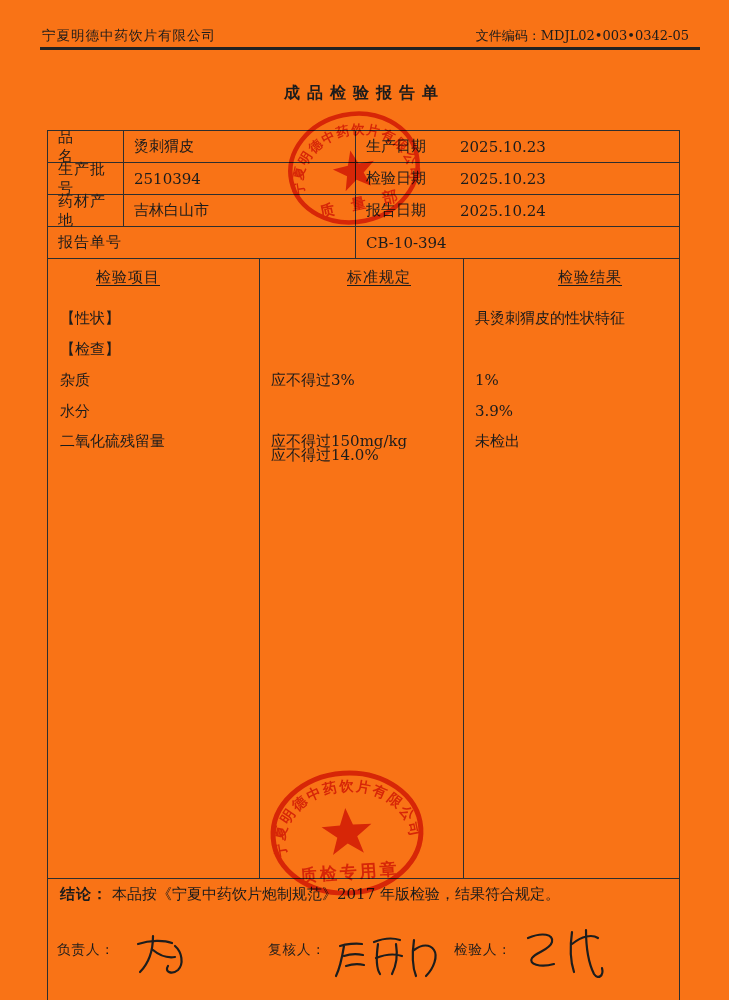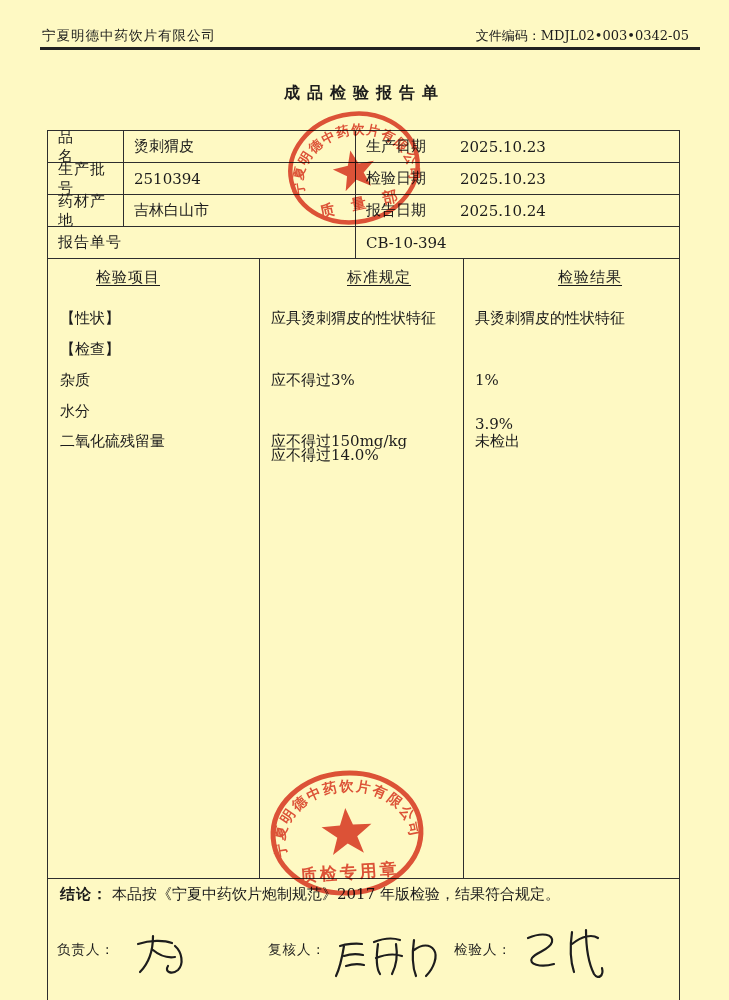--- a/index.html
+++ b/index.html
@@ -4,7 +4,7 @@
 <style>
   html,body{margin:0;padding:0;background:#ffffff;}
   .sheet{
-    position:relative;width:729px;height:1000px;background:#fef9c3;
+    position:relative;width:729px;height:1000px;background:#f97316;
     font-family:"DejaVu Serif","Liberation Serif",serif;color:#1c1c1c;overflow:hidden;
   }
   .abs{position:absolute;}

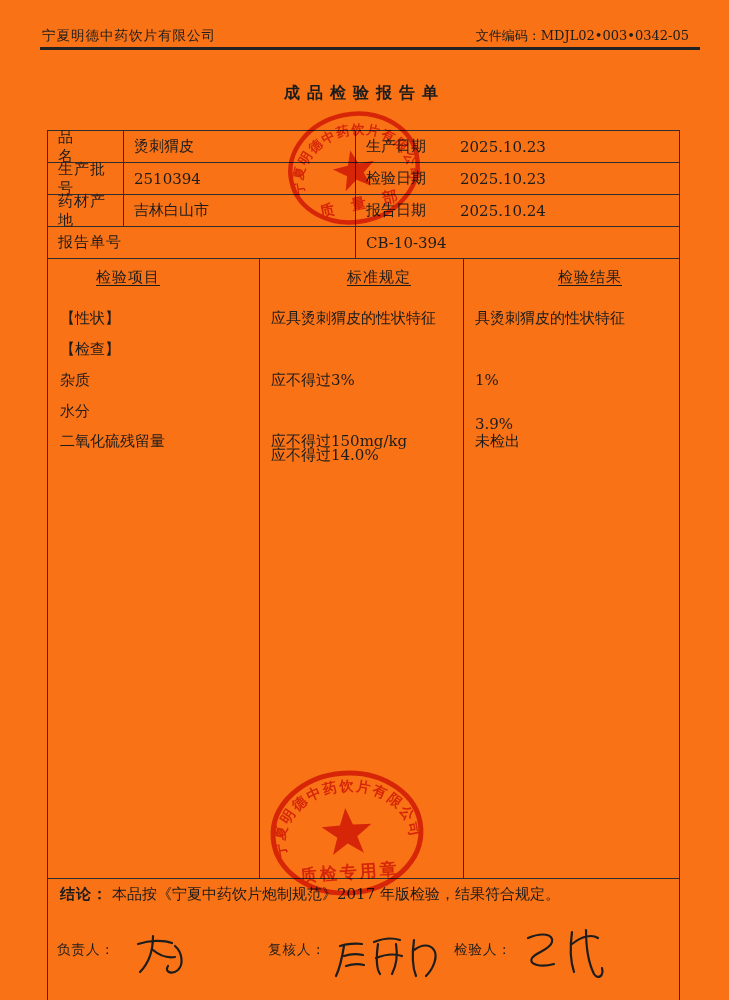--- a/index.html
+++ b/index.html
@@ -97,7 +97,6 @@
         </div>
 
       <div class="rt-row c-item" style="top:48px;">【性状】</div>
-      <div class="rt-row c-std" style="top:48px;">应具烫刺猬皮的性状特征</div>
       <div class="rt-row c-res" style="top:48px;">具烫刺猬皮的性状特征</div>
 
       <div class="rt-row c-item" style="top:79px;">【检查】</div>

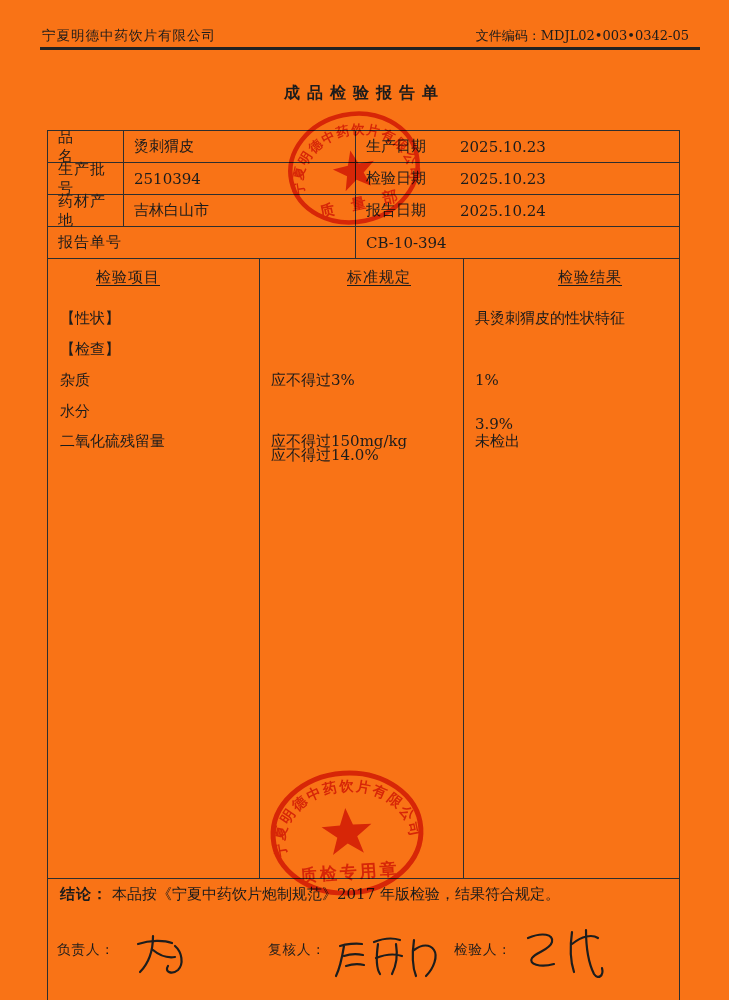--- a/index.html
+++ b/index.html
@@ -107,7 +107,7 @@
 
       <div class="rt-row c-item" style="top:141px;">水分</div>
       <div class="rt-row c-std" style="top:141px;margin-top:44px;">应不得过14.0%</div>
-      <div class="rt-row c-res" style="top:154px;">3.9%</div>
+      <div class="rt-row c-res" style="top:141px;">3.9%</div>
 
       <div class="rt-row c-item" style="top:171px;">二氧化硫残留量</div>
       <div class="rt-row c-std" style="top:171px;">应不得过150mg/kg</div>

